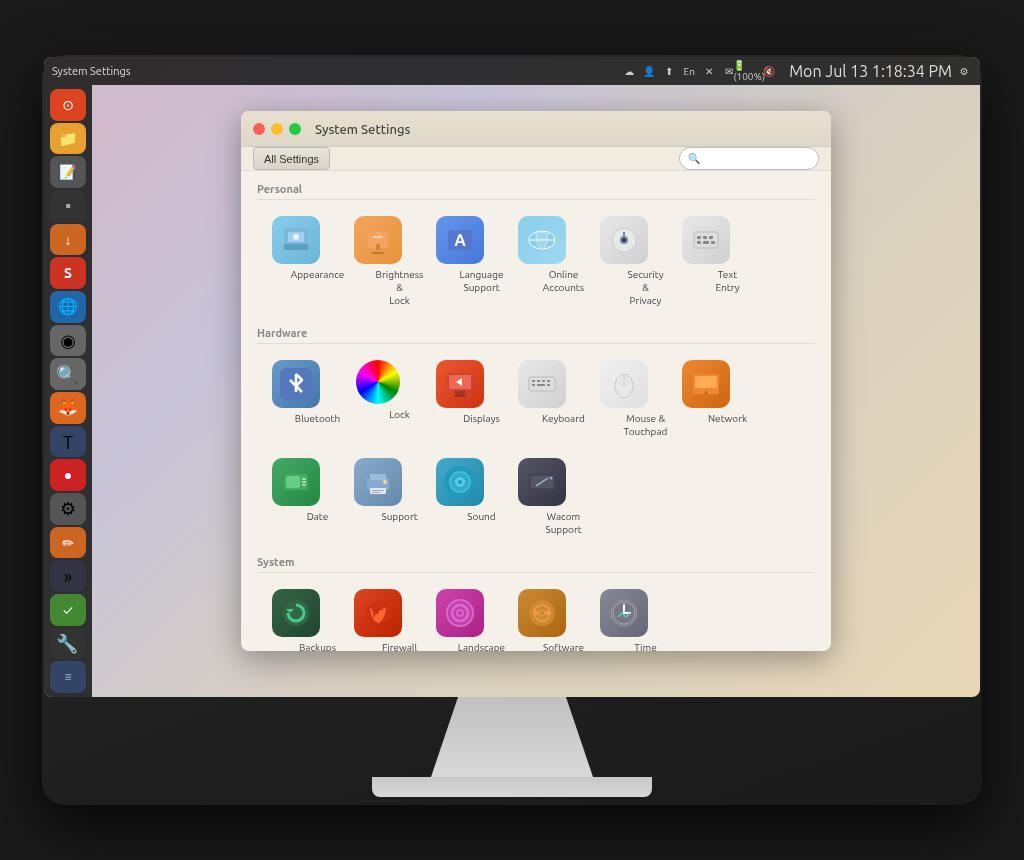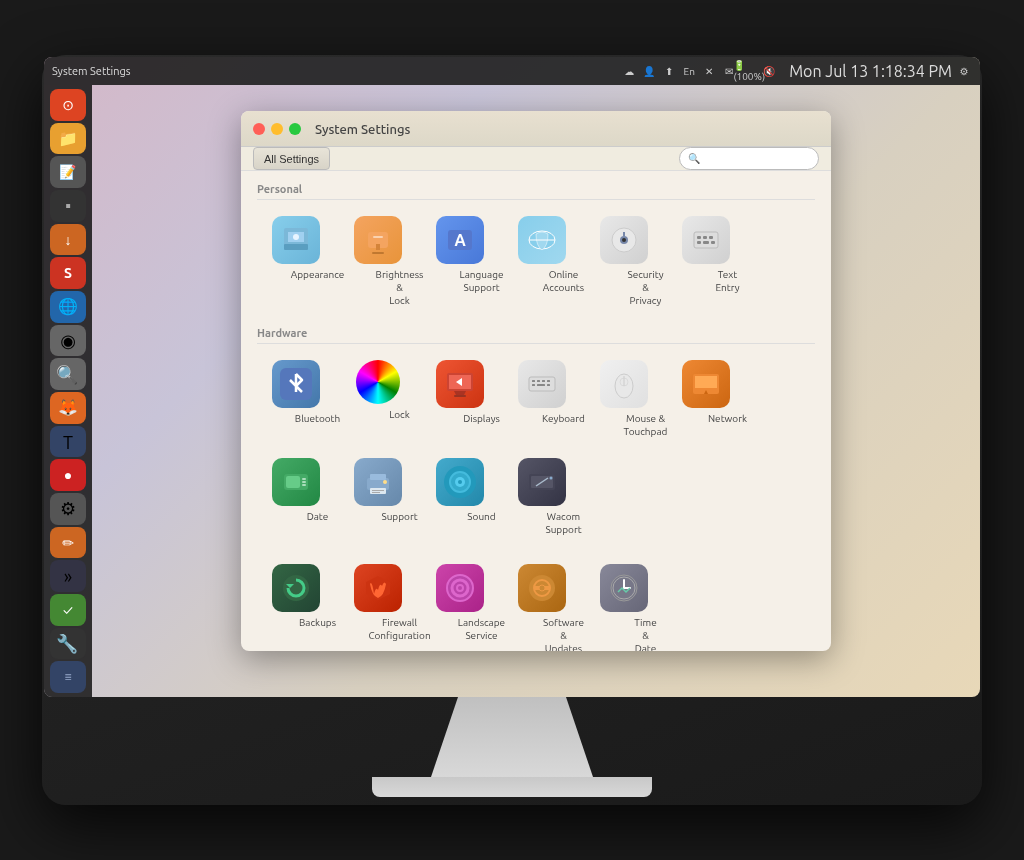--- a/index.html
+++ b/index.html
@@ -587,6 +587,7 @@
 
             </div>
 
+            <div class="section-title">System</div>
             <div class="icons-grid">
 
               <div class="setting-item">

